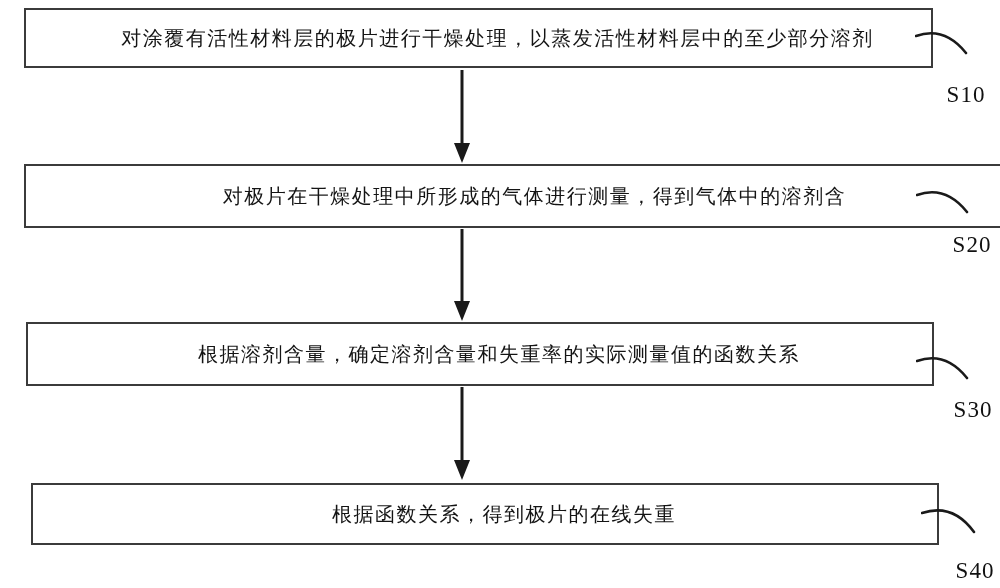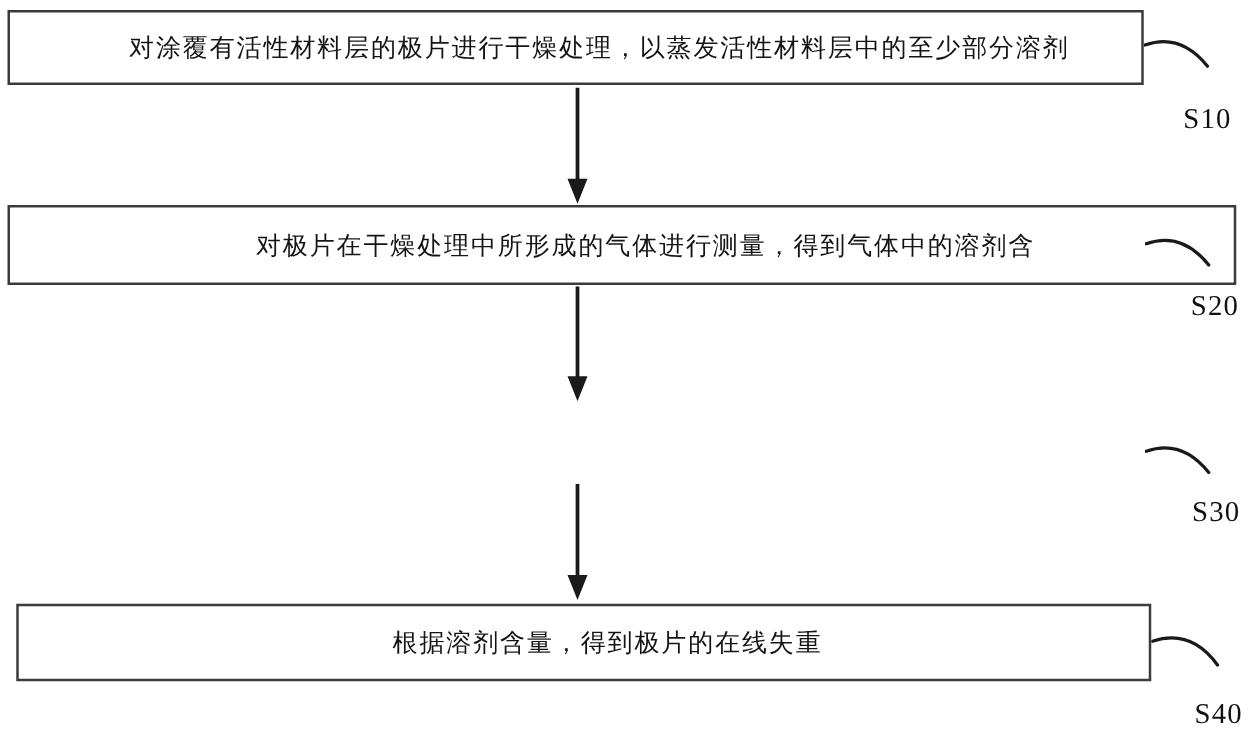--- a/index.html
+++ b/index.html
@@ -23,6 +23,7 @@
     align-items: center;
     justify-content: center;
     box-sizing: border-box;
+    margin-left: 18px;
   }
   .step-text {
     font-size: 20px;

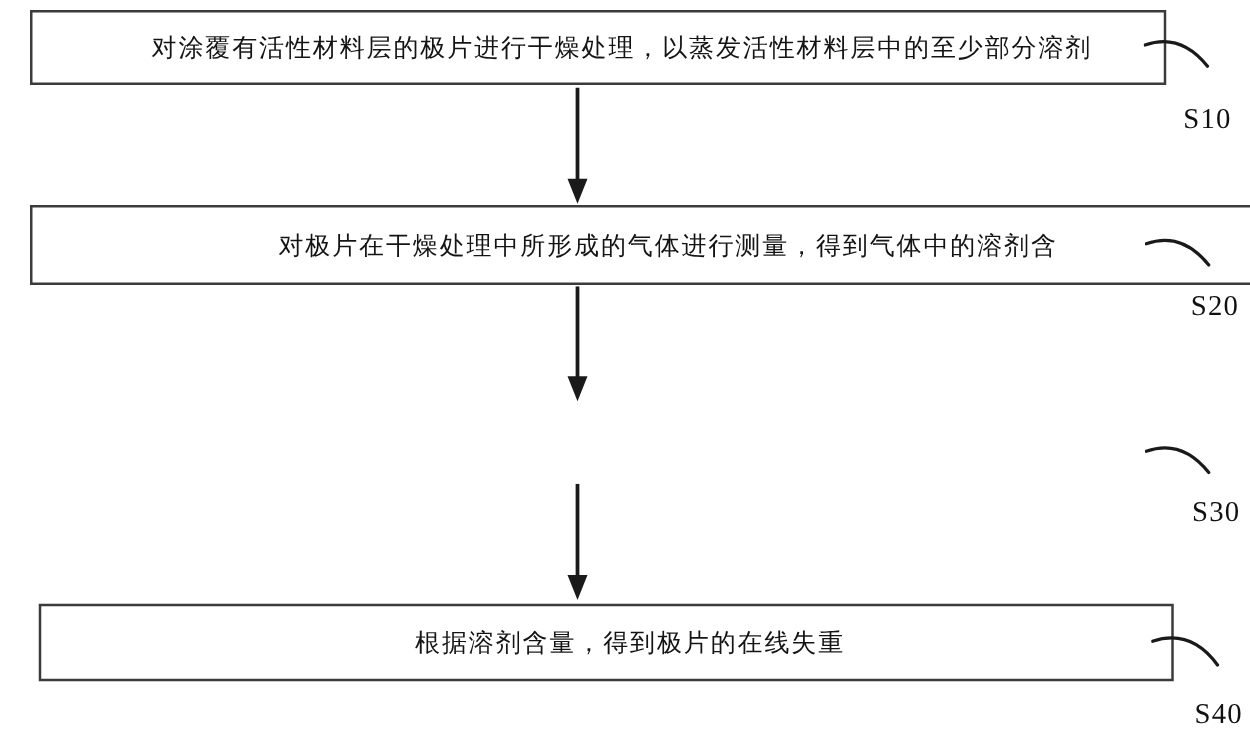--- a/index.html
+++ b/index.html
@@ -76,6 +76,9 @@
     <polygon points="3,72 19,72 11,92" fill="#1a1a1a"></polygon>
   </svg>
 
+  <div class="step-box" style="left:8px; top:322px; width:908px; height:64px;">
+    <span class="step-text">根据溶剂含量，确定溶剂含量和失重率的实际测量值的函数关系</span>
+  </div>
   <svg class="hook-svg" style="left:916px; top:352px;" width="58" height="30" viewBox="0 0 58 30">
     <path d="M1,9 C18,3 35,6 51,26" fill="none" stroke="#1a1a1a" stroke-width="2.6" stroke-linecap="round"></path>
   </svg>

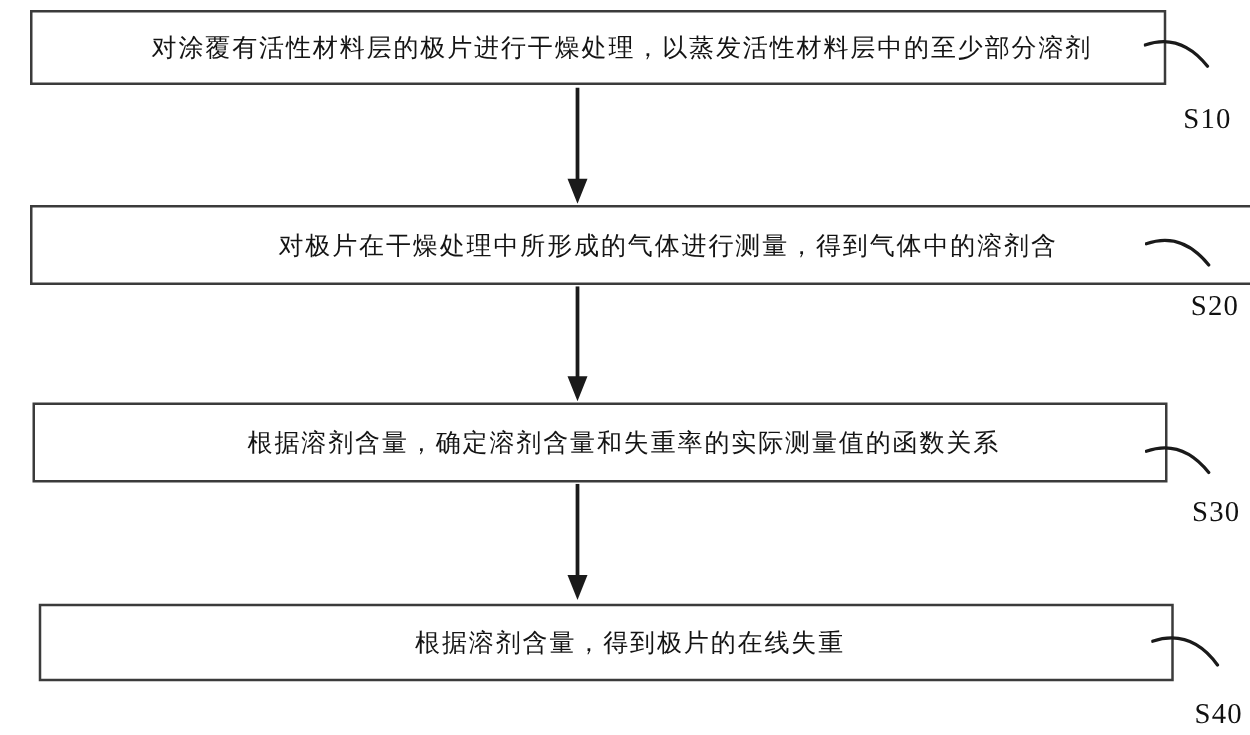--- a/index.html
+++ b/index.html
@@ -90,7 +90,7 @@
   </svg>
 
   <div class="step-box" style="left:13px; top:483px; width:908px; height:62px;">
-    <span class="step-text">根据溶剂含量，得到极片的在线失重</span>
+    <span class="step-text">根据函数关系，得到极片的在线失重</span>
   </div>
   <svg class="hook-svg" style="left:921px; top:504px;" width="60" height="32" viewBox="0 0 60 32">
     <path d="M1,9 C19,3 37,6 53,28" fill="none" stroke="#1a1a1a" stroke-width="2.6" stroke-linecap="round"></path>

